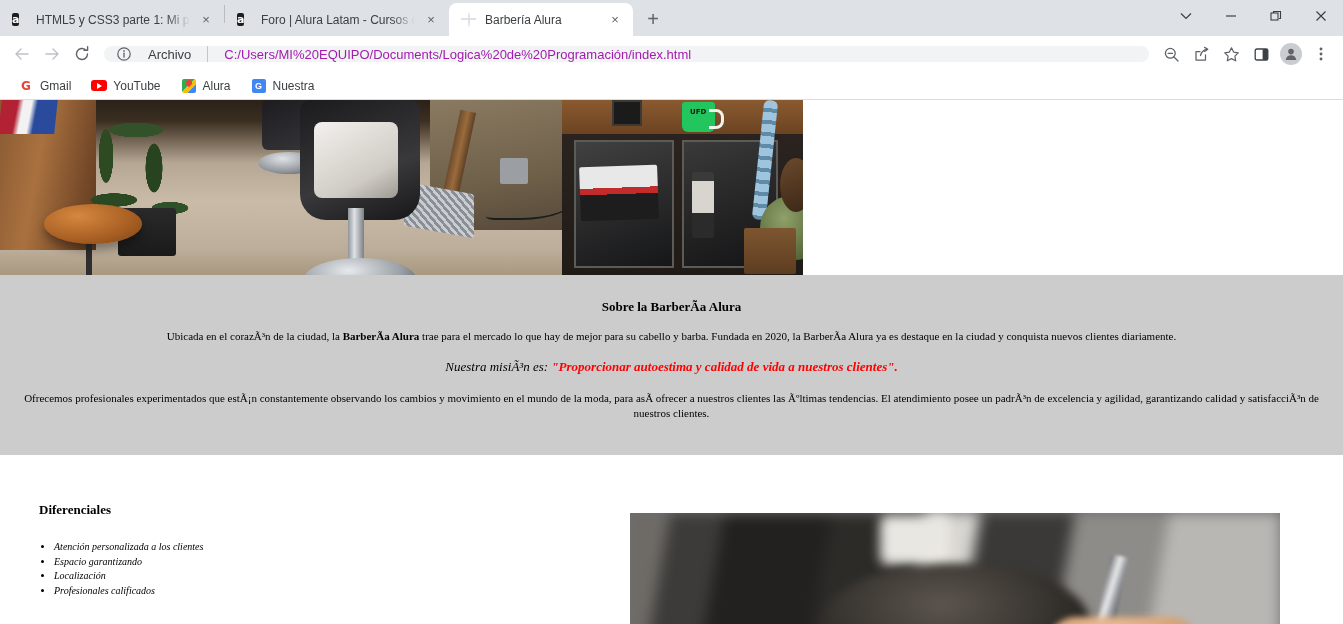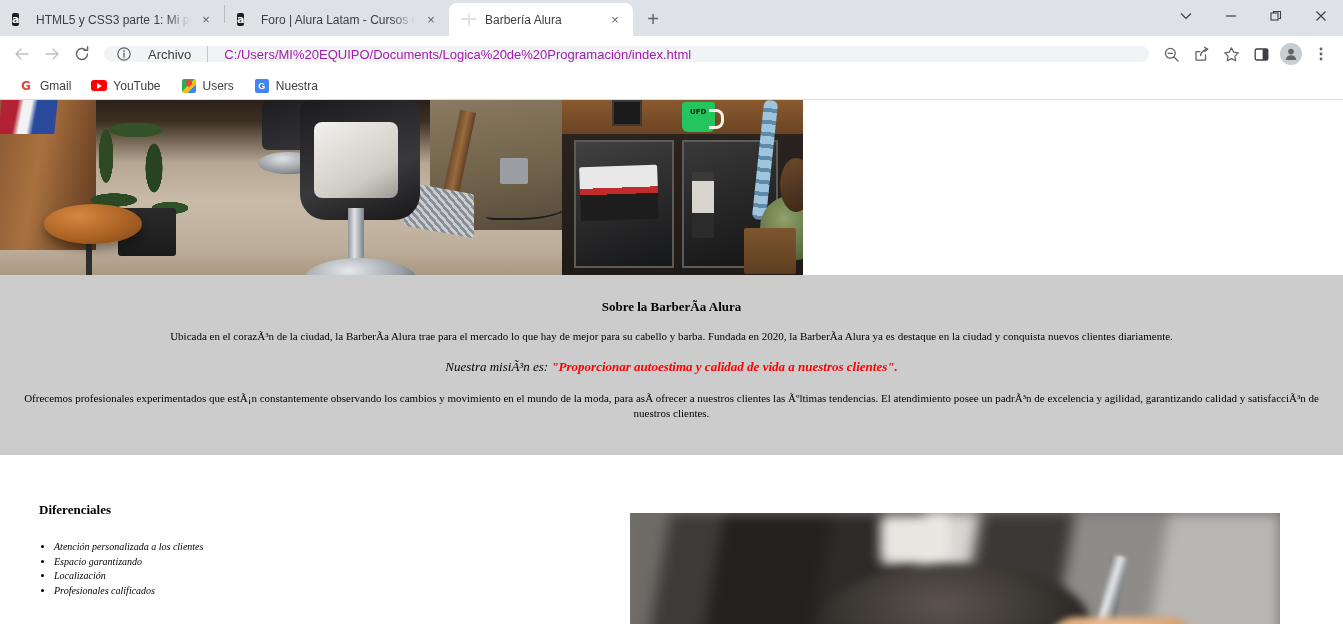--- a/index.html
+++ b/index.html
@@ -468,7 +468,7 @@
       <span class="bm-ico">
           <span class="ico-maps"></span>
         </span>
-      <span>Users</span>
+      <span>Alura</span>
     </div>
     <div class="bm">
       <span class="bm-ico">

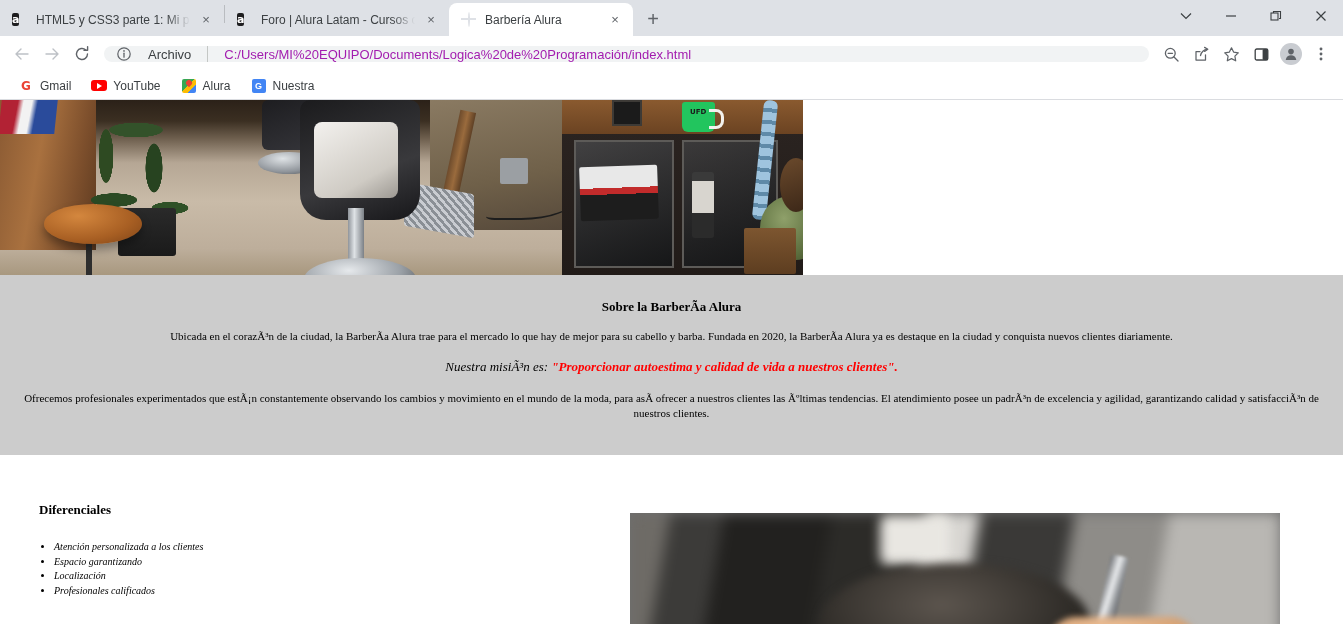--- a/index.html
+++ b/index.html
@@ -272,7 +272,7 @@
   .about p { margin:0 0 12px; font-size:11px; line-height:1.35; padding:0 14px; }
   .about p.mission { font-style:italic; font-size:13px; margin:14px 0 16px; }
   .about p.mission .quote { color:#ff0000; font-weight:bold; font-style:italic; }
-  .about strong { font-weight:normal; }
+  .about strong { font-weight:bold; }
 
   
   .diff { padding:34px 0 0 26px; font-family:"Liberation Serif", serif; }

